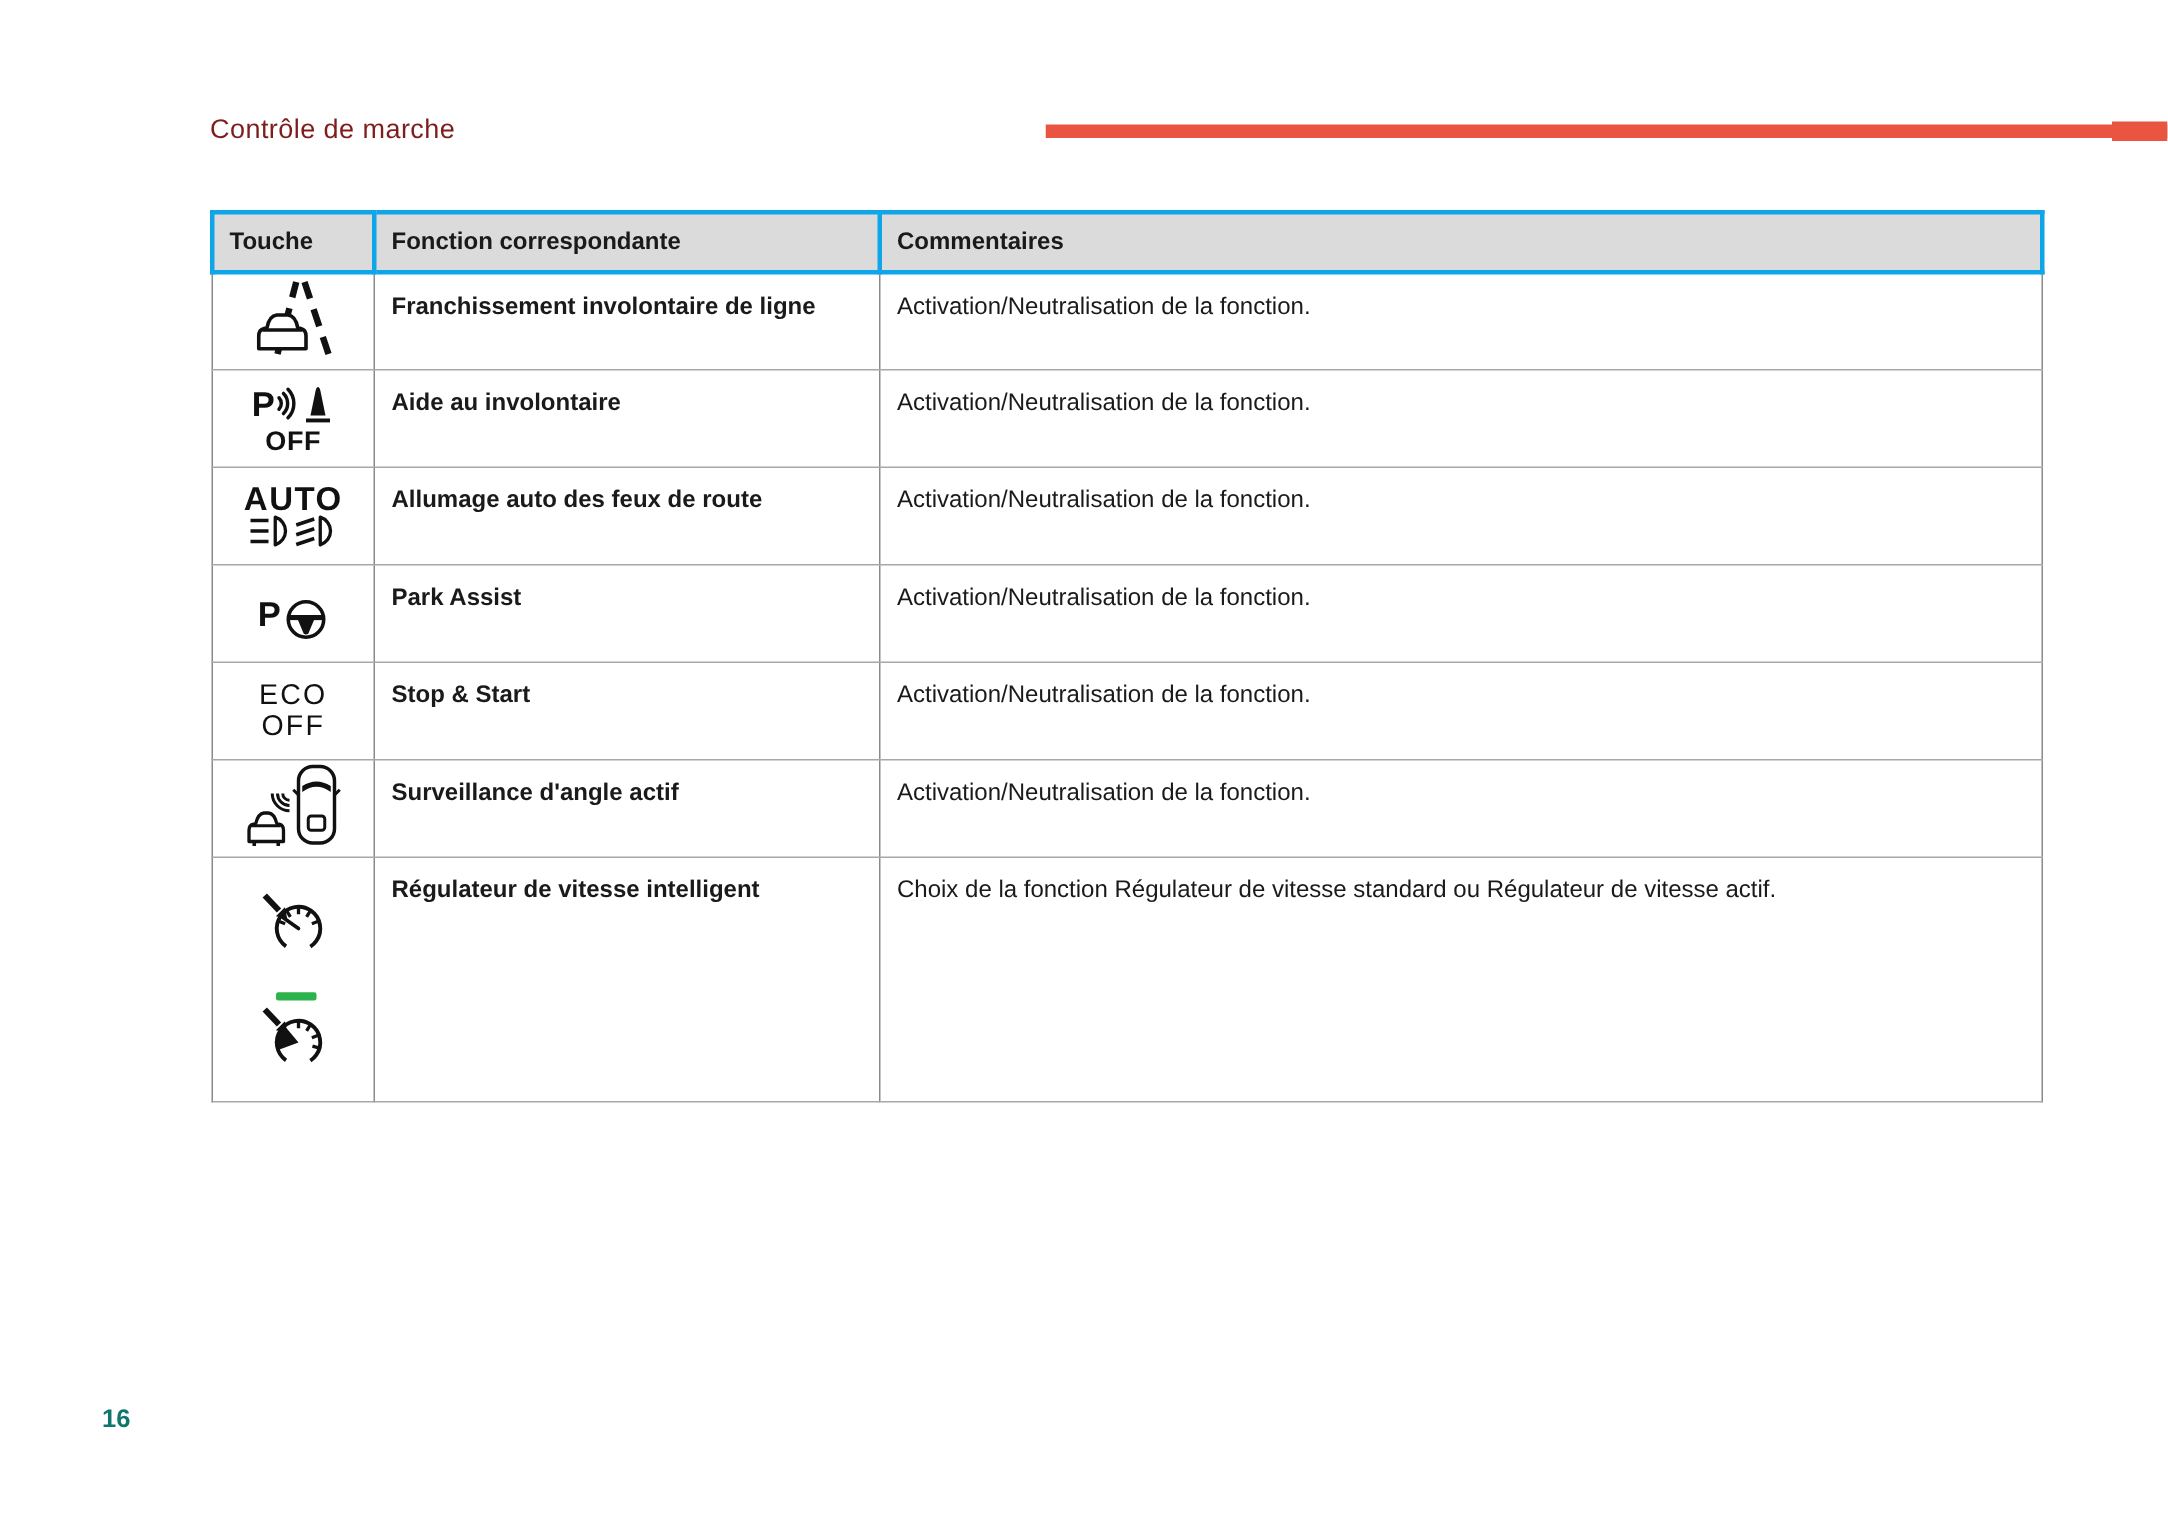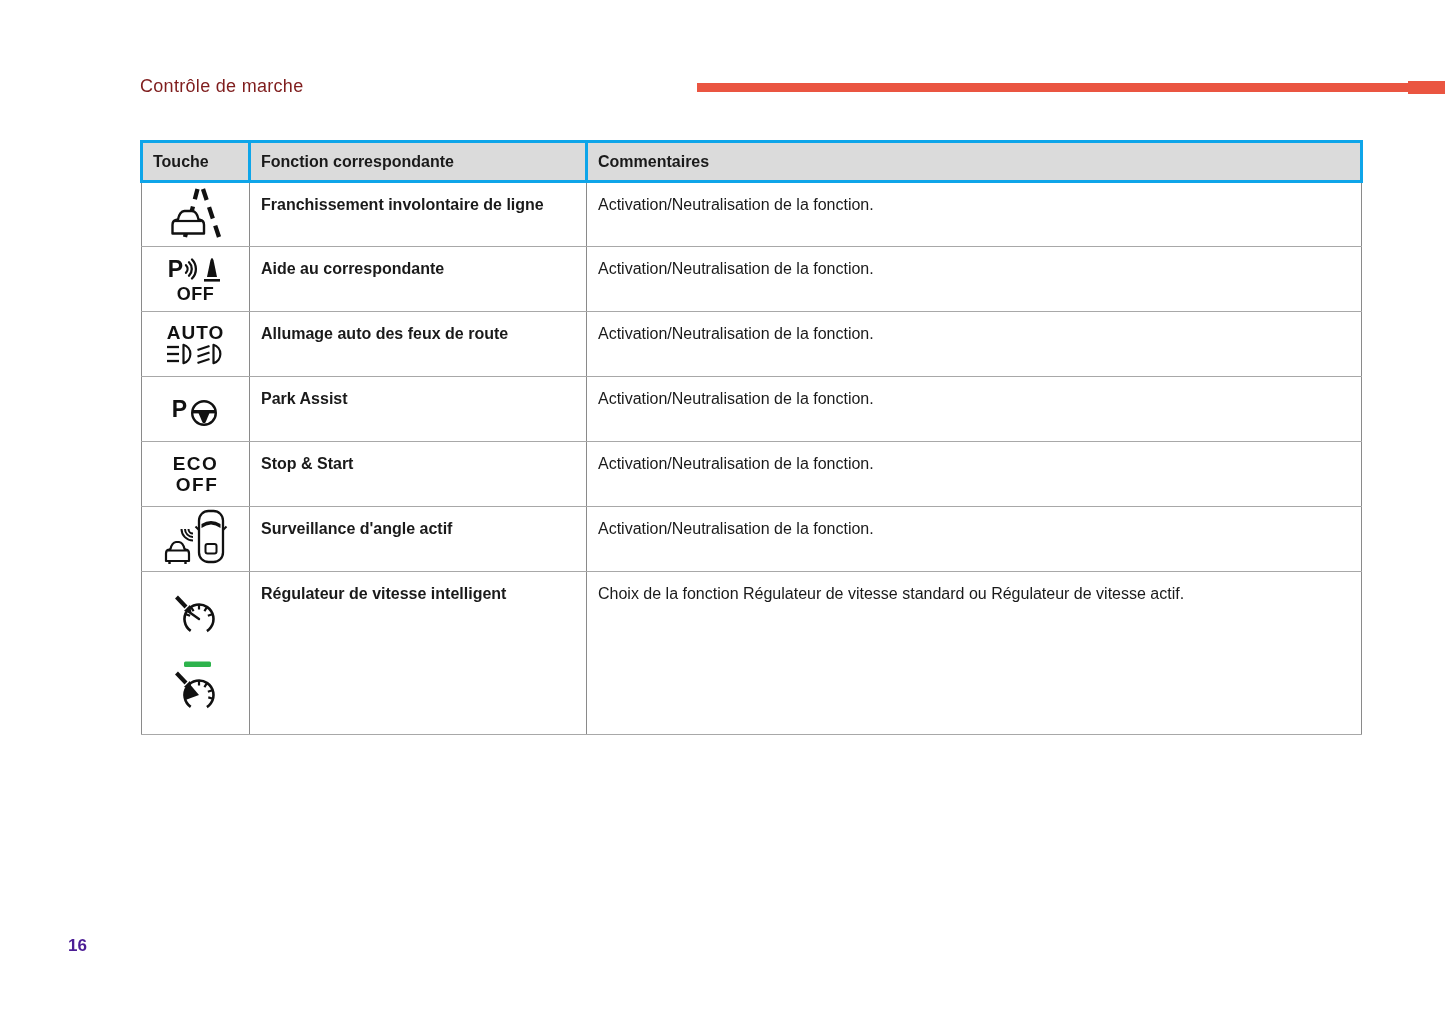--- a/index.html
+++ b/index.html
@@ -110,7 +110,7 @@
         </span>
       </td>
       <td class="cell-fn">
-          <div class="fn-text">Aide au correspondante</div>
+          <div class="fn-text">Aide au involontaire</div>
         </td>
       <td class="cell-cm">Activation/Neutralisation de la fonction.</td>
     </tr>

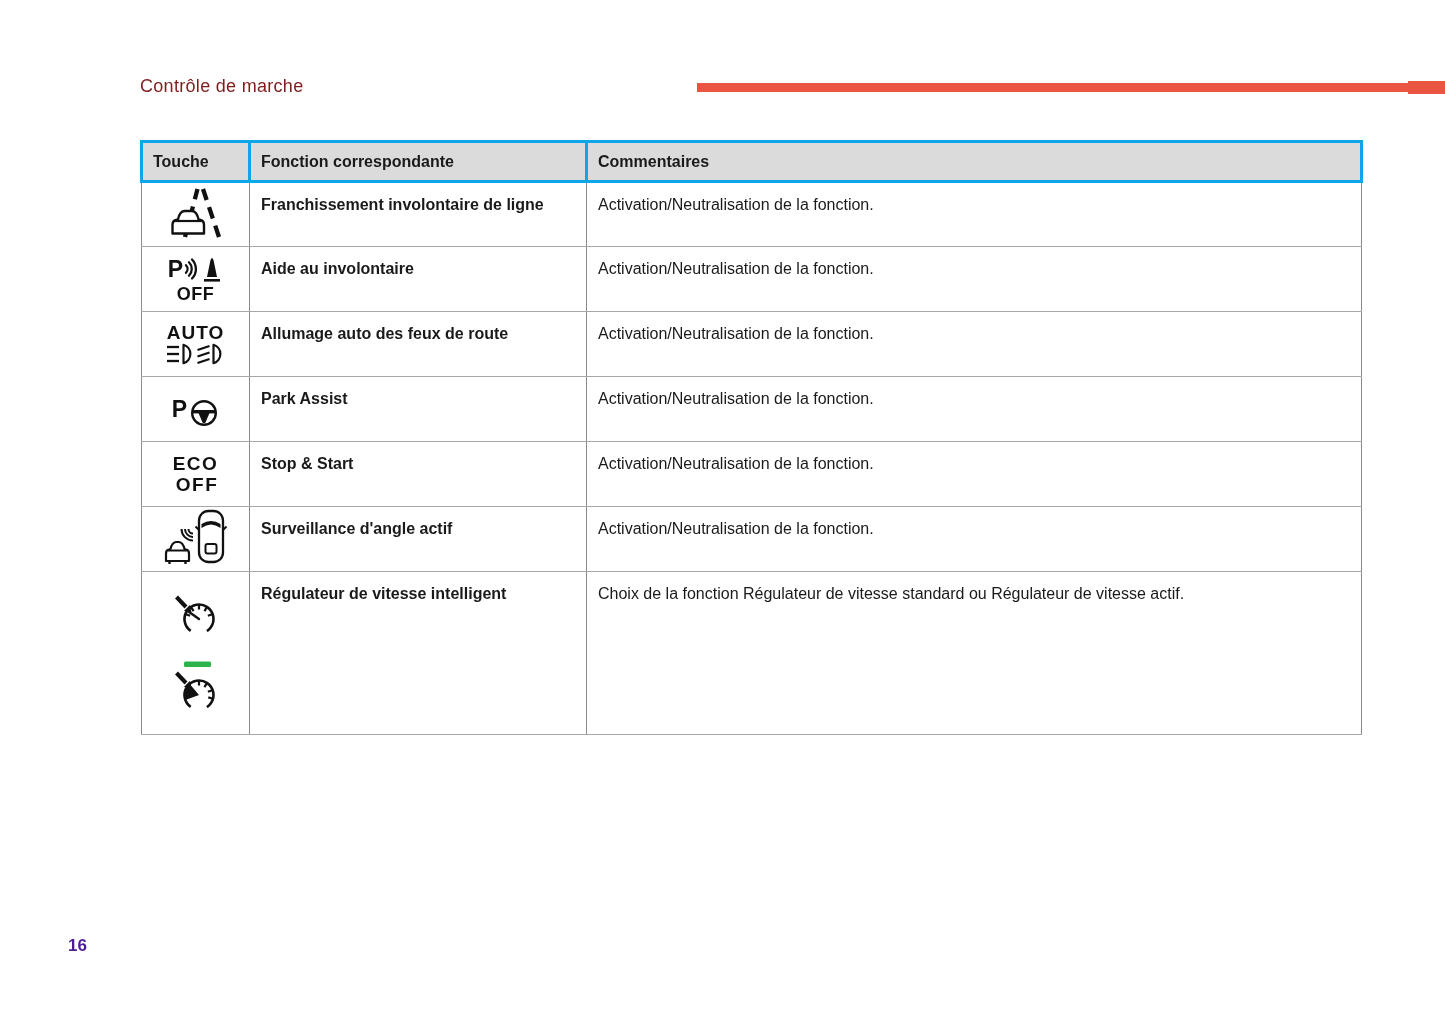--- a/index.html
+++ b/index.html
@@ -44,7 +44,7 @@
   .ic-col{display:flex;flex-direction:column;align-items:center;}
   .ic-text-lg{font-weight:bold;font-size:23px;line-height:24px;color:#111;}
   .ic-text{font-weight:bold;font-size:18px;line-height:20px;letter-spacing:.5px;color:#111;display:block;text-align:center;}
-  .ic-auto-label{font-weight:bold;font-size:19px;line-height:20px;letter-spacing:1px;color:#111;}
+  .ic-auto-label{font-weight:bold;font-size:22px;line-height:20px;letter-spacing:1px;color:#111;}
   .ic-eco span{display:block;font-weight:bold;font-size:19px;line-height:21px;letter-spacing:1.5px;color:#111;text-align:right;}
   .ic-cruise-stack{display:flex;flex-direction:column;align-items:center;gap:22px;}
   svg{display:block;}

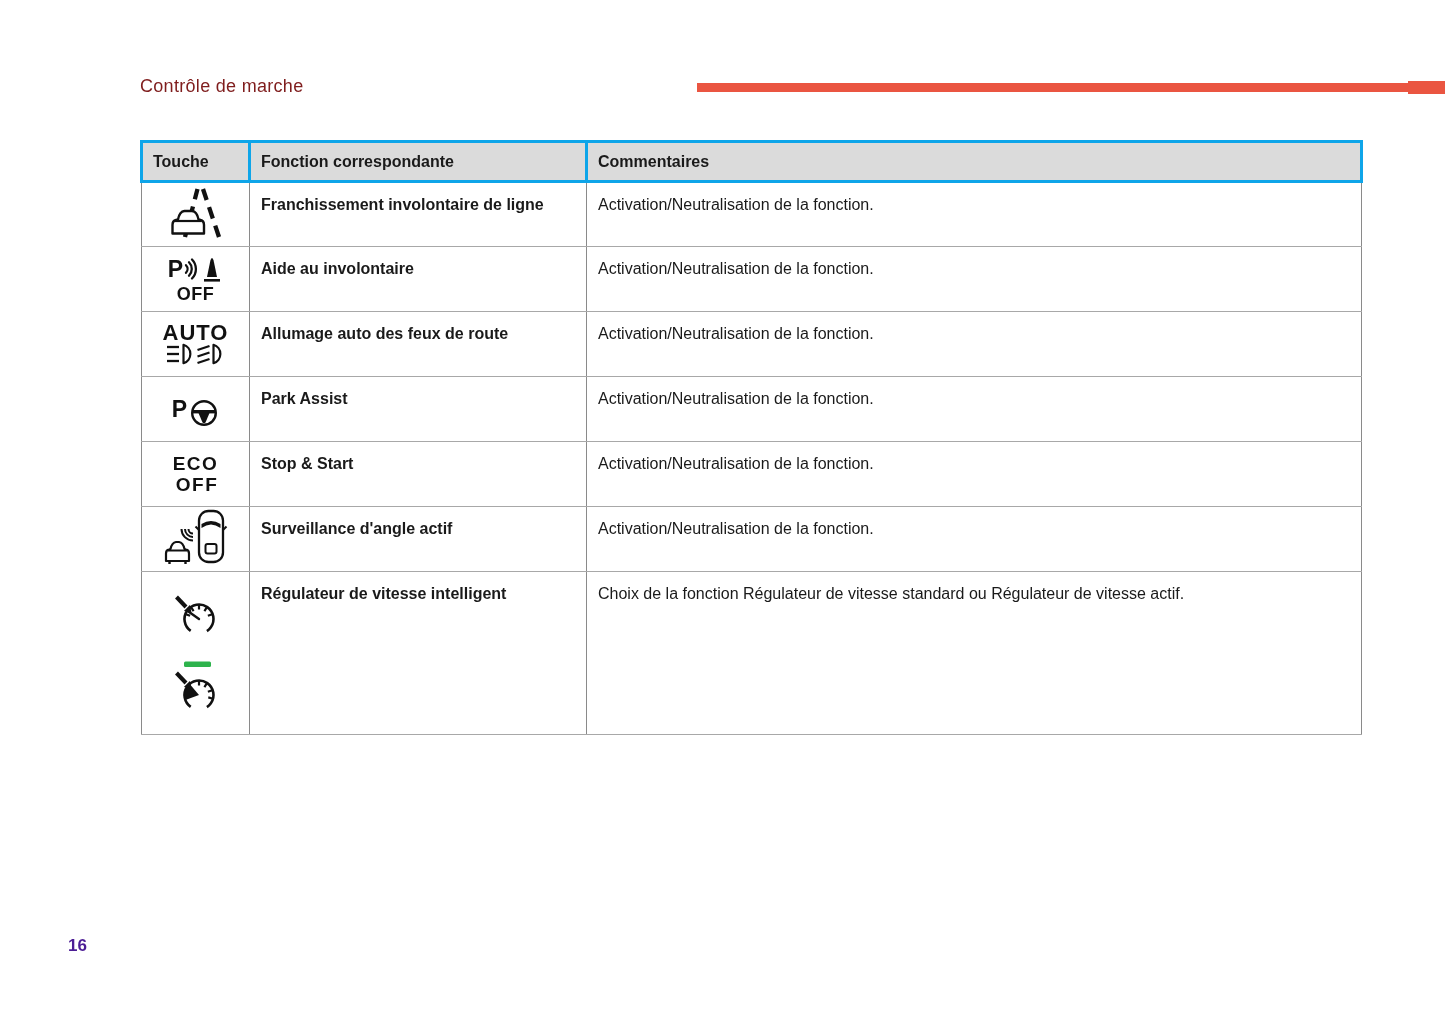--- a/index.html
+++ b/index.html
@@ -45,7 +45,7 @@
   .ic-text-lg{font-weight:bold;font-size:23px;line-height:24px;color:#111;}
   .ic-text{font-weight:bold;font-size:18px;line-height:20px;letter-spacing:.5px;color:#111;display:block;text-align:center;}
   .ic-auto-label{font-weight:bold;font-size:22px;line-height:20px;letter-spacing:1px;color:#111;}
-  .ic-eco span{display:block;font-weight:bold;font-size:19px;line-height:21px;letter-spacing:1.5px;color:#111;text-align:right;}
+  .ic-eco span{display:block;font-weight:normal;font-size:19px;line-height:21px;letter-spacing:1.5px;color:#111;text-align:center;}
   .ic-cruise-stack{display:flex;flex-direction:column;align-items:center;gap:22px;}
   svg{display:block;}
 </style>

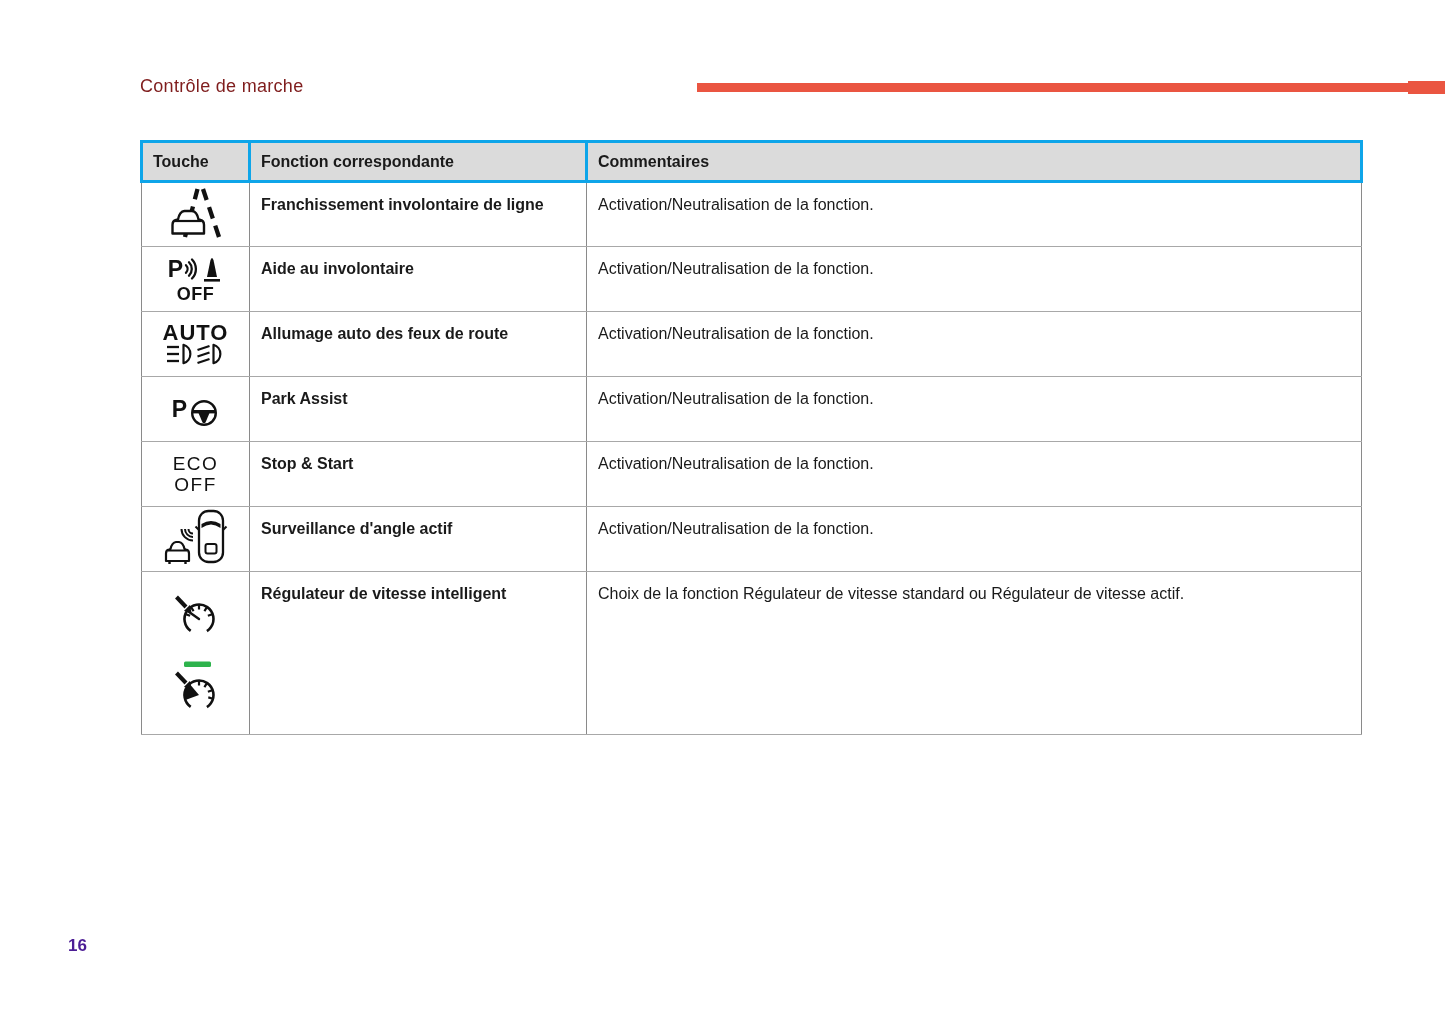--- a/index.html
+++ b/index.html
@@ -12,7 +12,7 @@
   }
   .accent-bar{position:absolute;left:697px;top:80px;width:748px;height:16px;}
   .page-number{
-    position:absolute;left:68px;top:936px;font-size:17px;font-weight:bold;color:#4c1d95;
+    position:absolute;left:68px;top:936px;font-size:17px;font-weight:bold;color:#0f766e;
   }
   table.fn-table{
     position:absolute;left:140px;top:140px;width:1220px;

